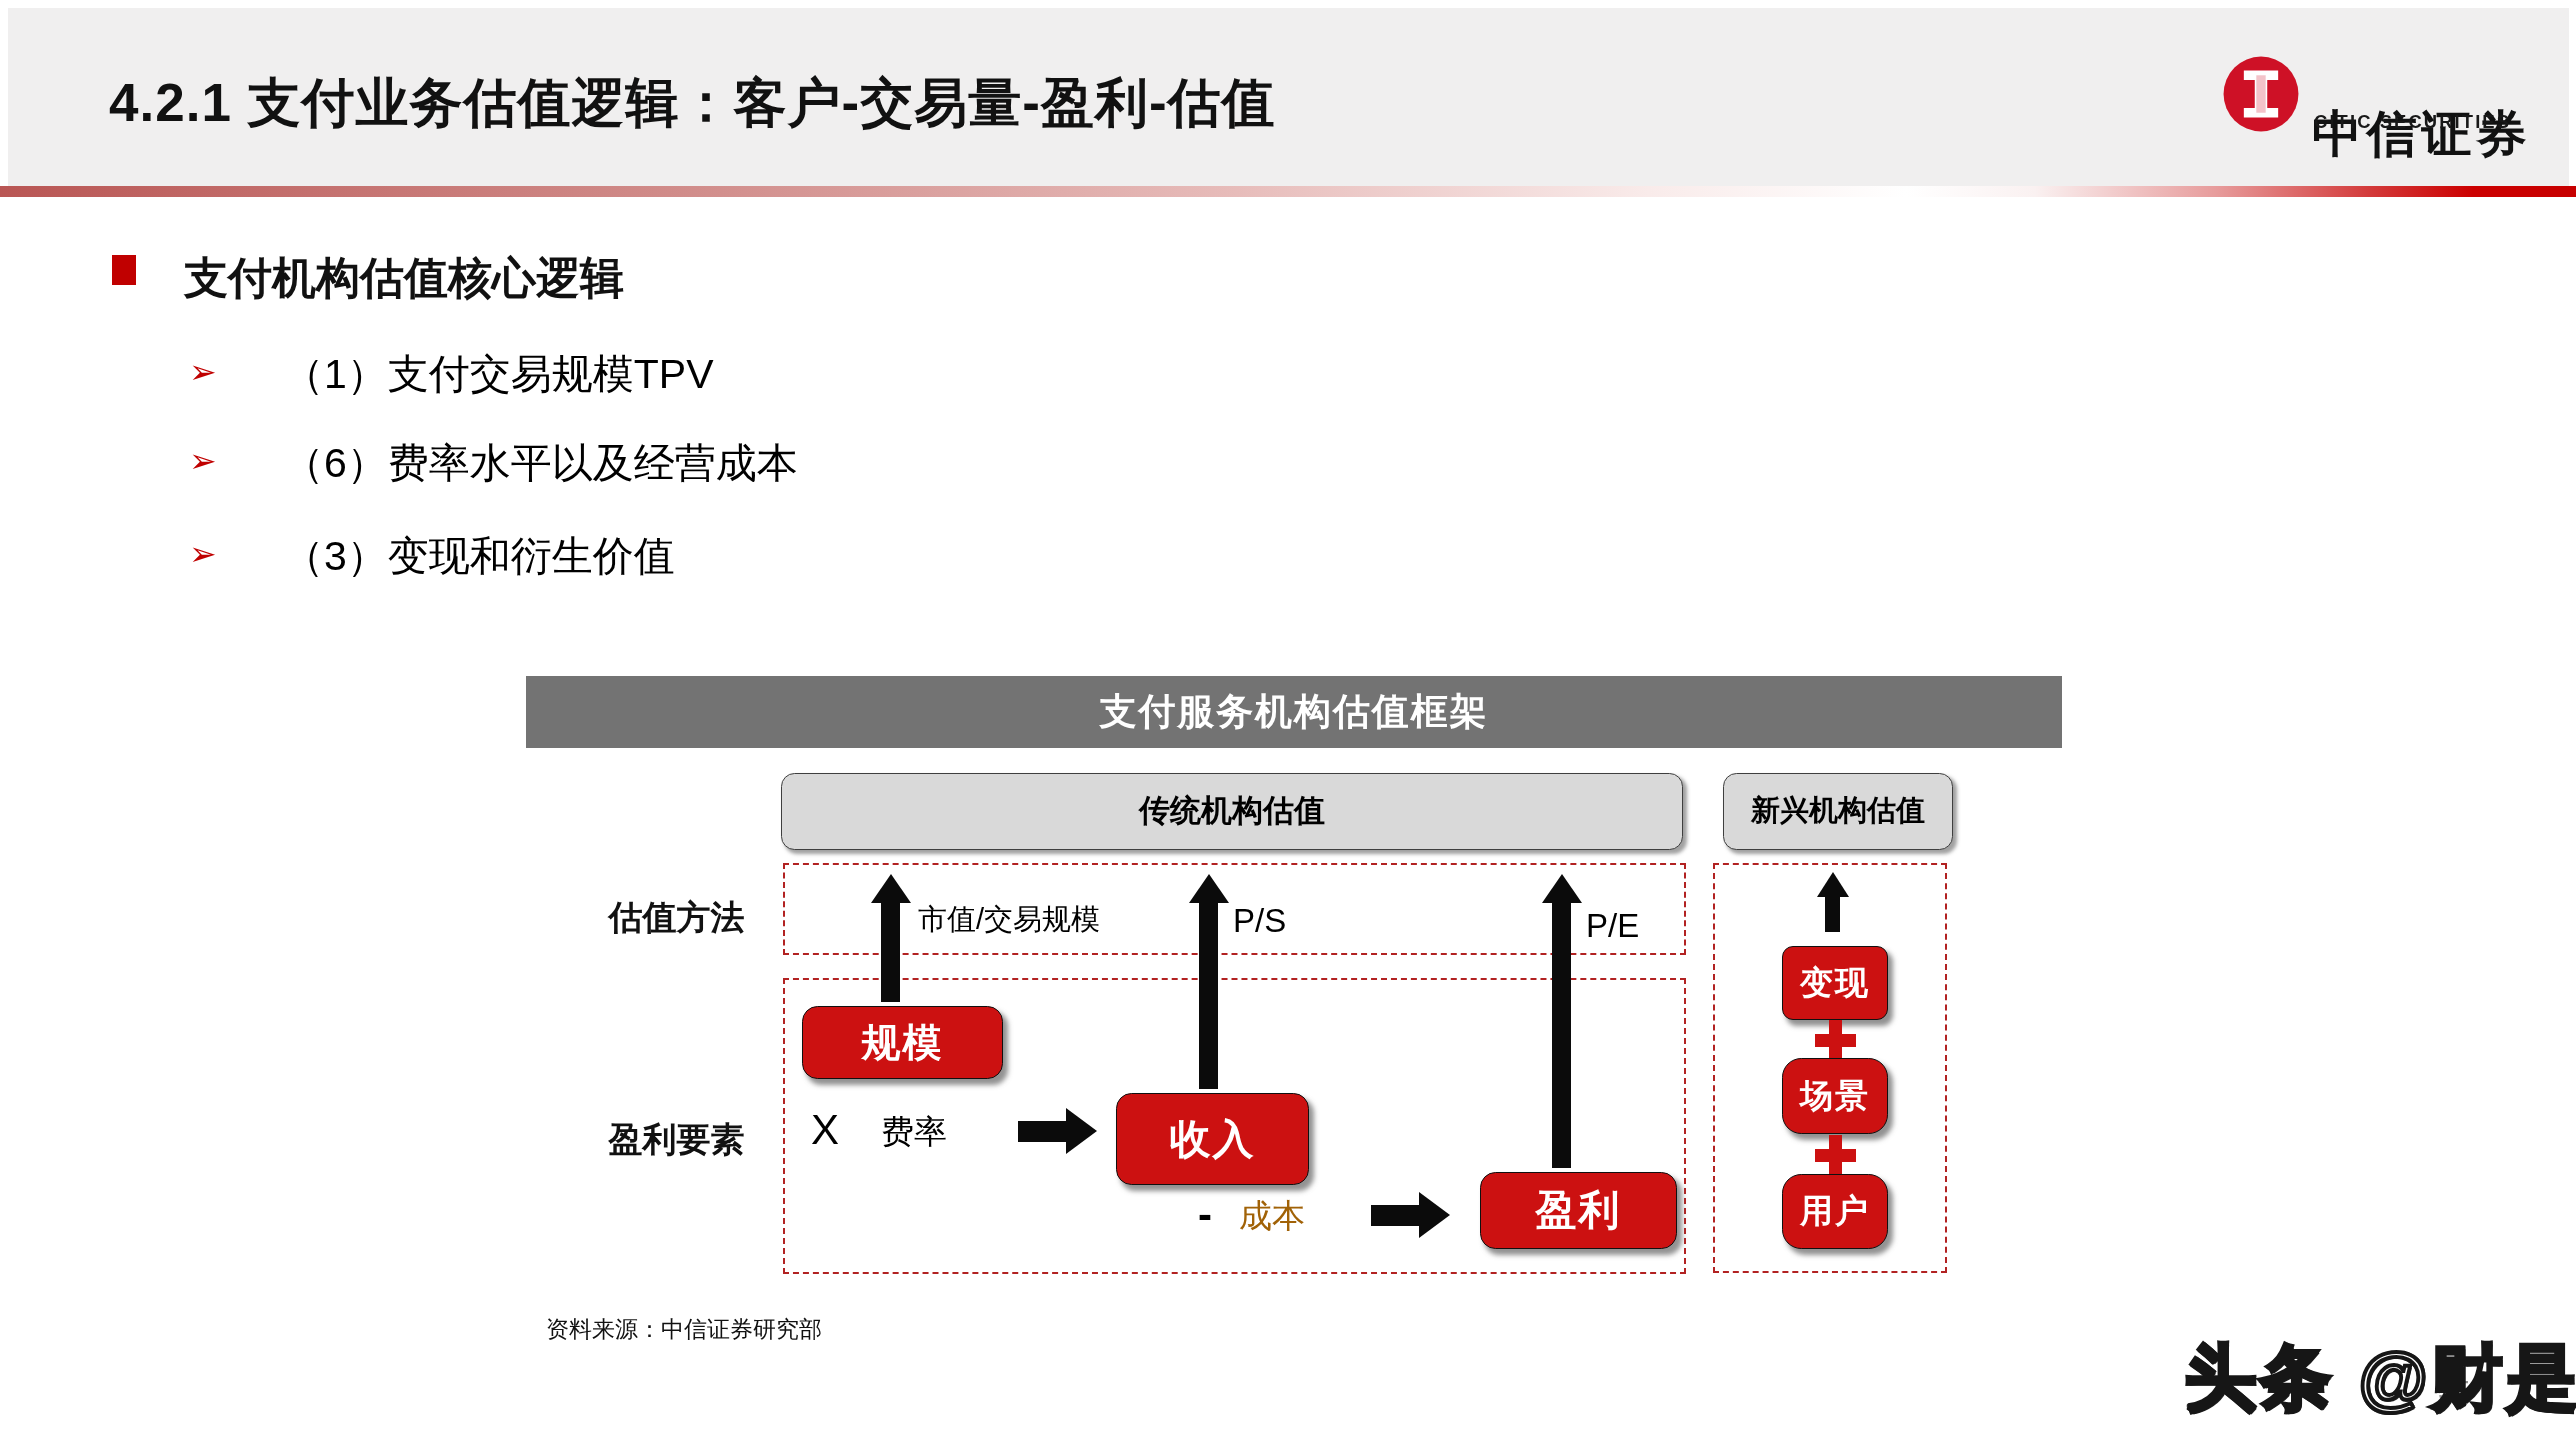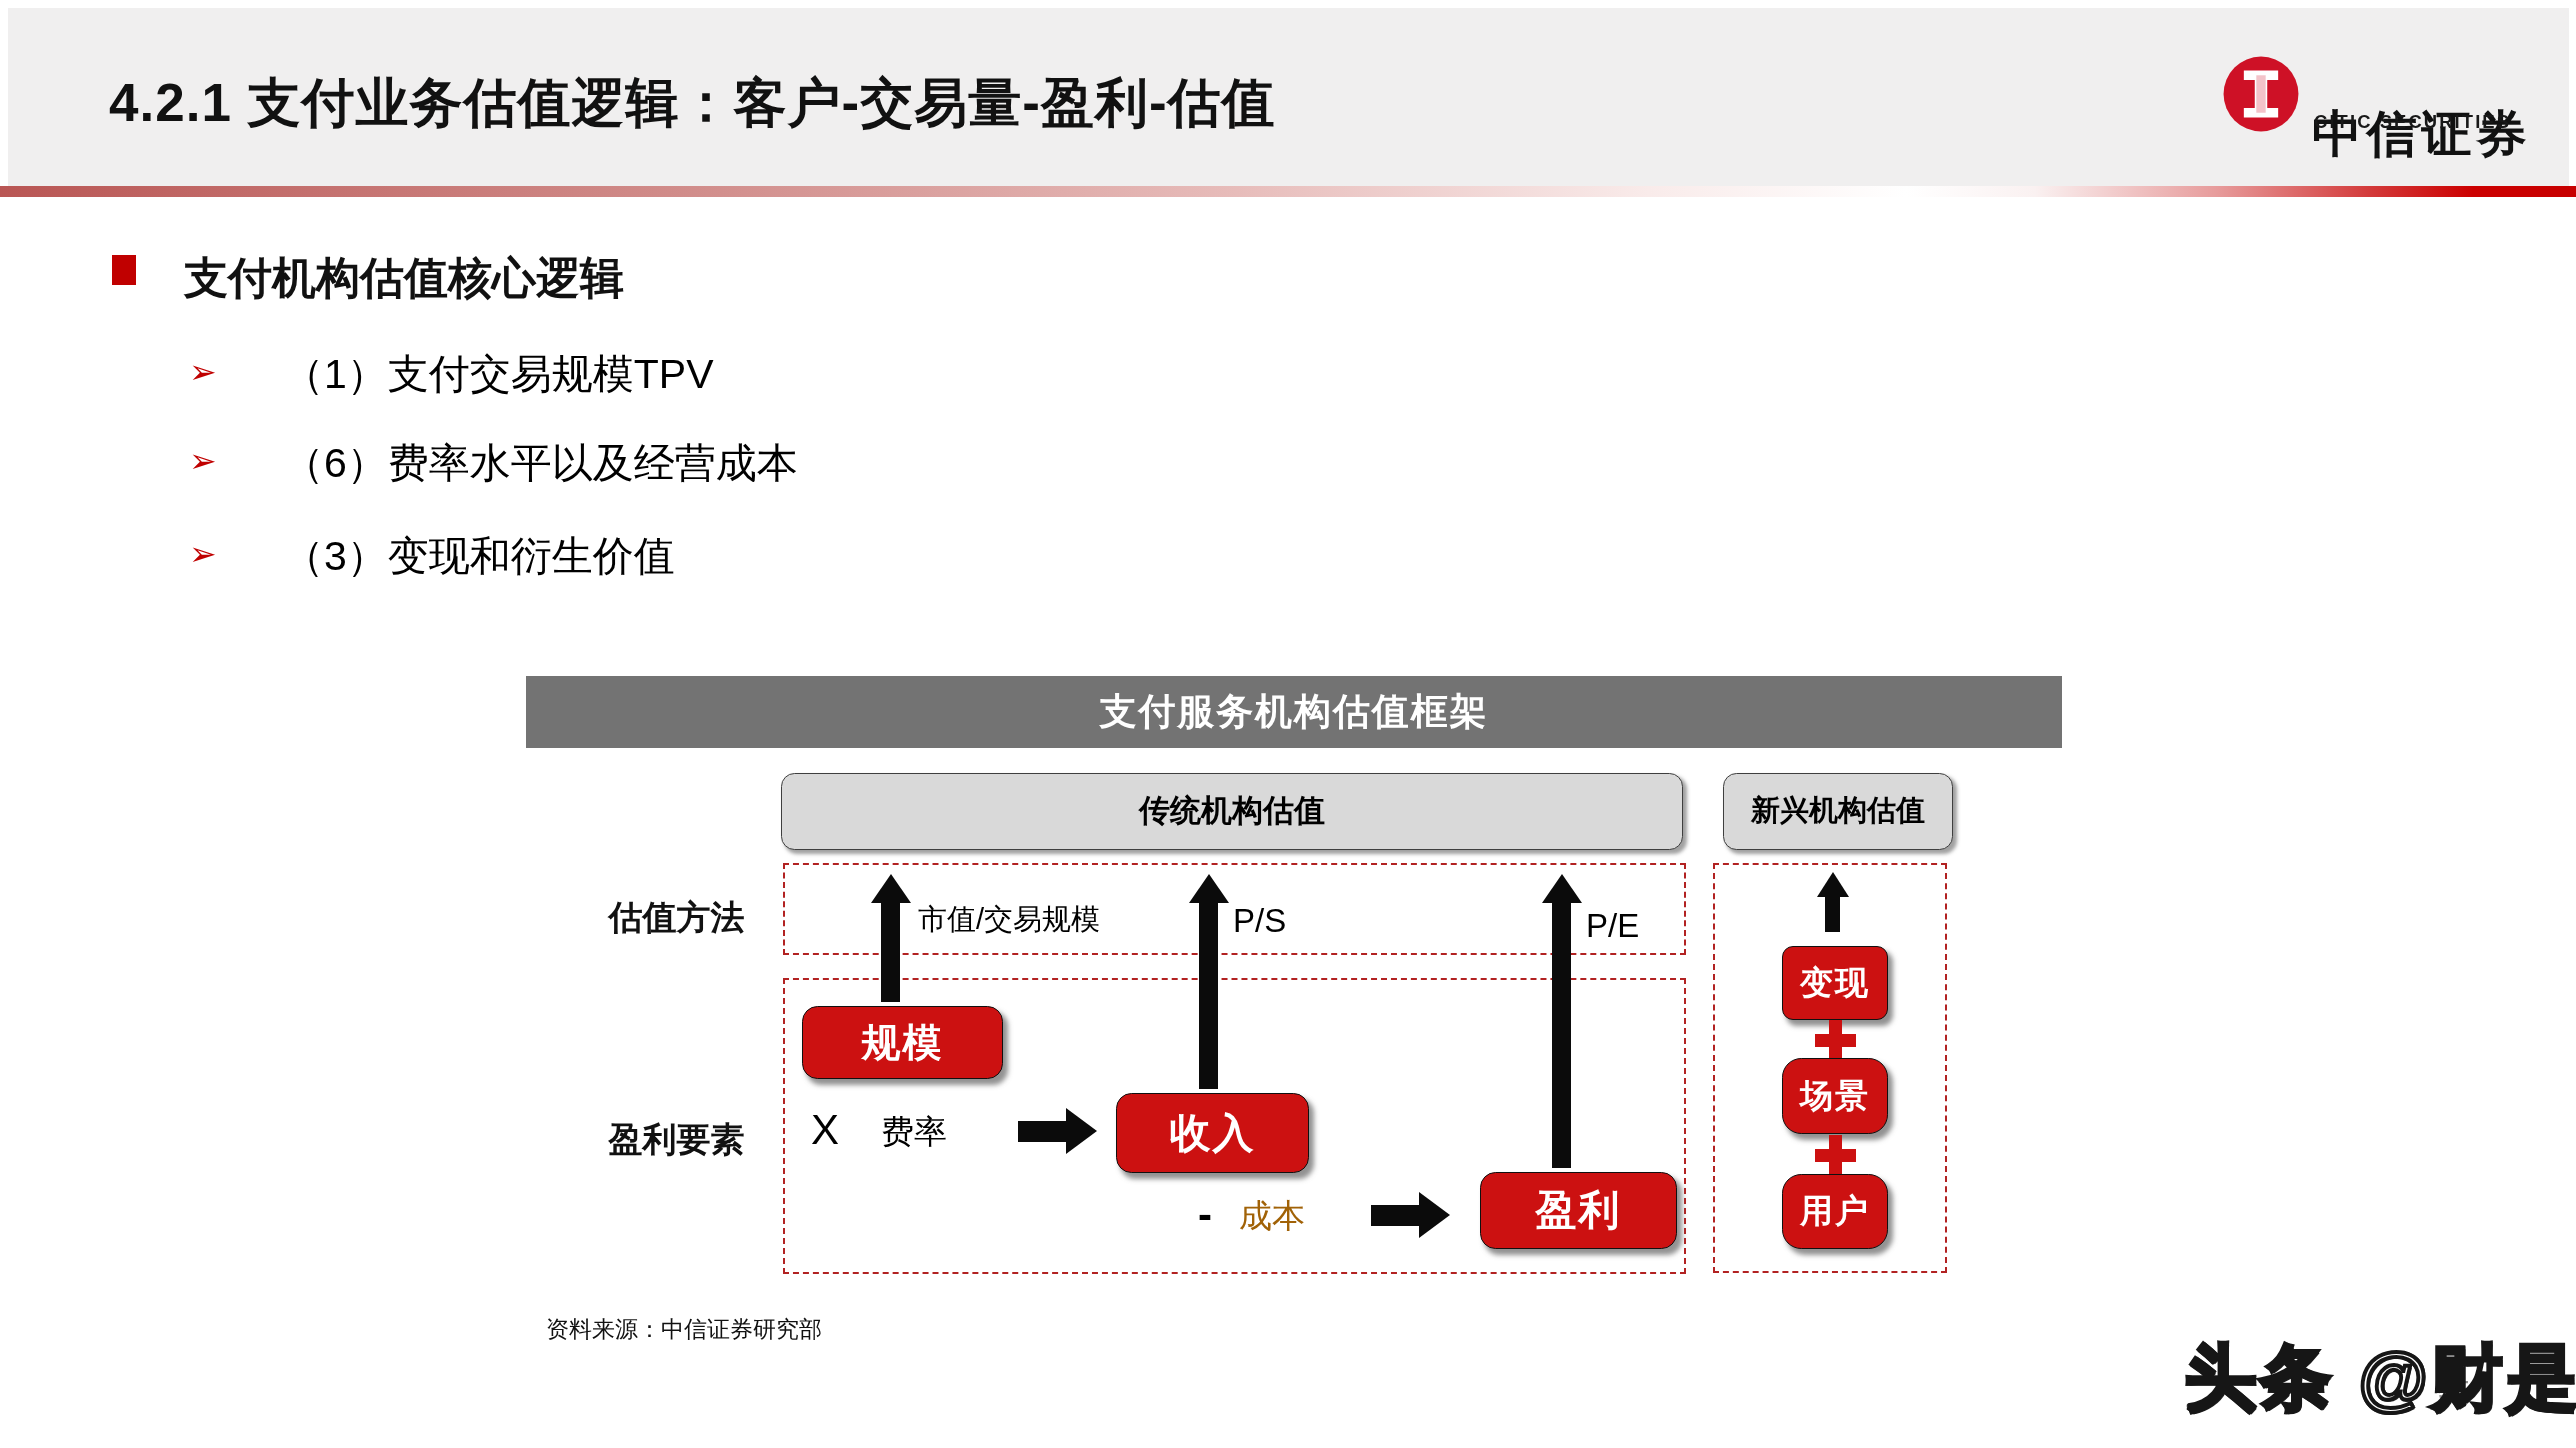--- a/index.html
+++ b/index.html
@@ -62,7 +62,7 @@
     box-shadow:4.8px 5.8px 4.8px rgba(110,110,110,0.75); color:#fff; font-weight:bold;
     display:flex; align-items:center; justify-content:center; letter-spacing:1.9px;}
   .n-scale{left:802px; top:1006px; width:201px; height:73px; font-size:39px;}
-  .n-revenue{left:1116px; top:1093px; width:193px; height:80px; font-size:41px;}
+  .n-revenue{left:1116px; top:1093px; width:193px; height:92px; font-size:41px;}
   .n-profit{left:1480px; top:1172px; width:197px; height:77px; font-size:41px;}
   .n-monet{left:1782px; top:946px; width:106px; height:74px; font-size:33px; border-radius:11px;}
   .n-scene{left:1782px; top:1058px; width:106px; height:76px; font-size:33px; border-radius:19.3px;}

